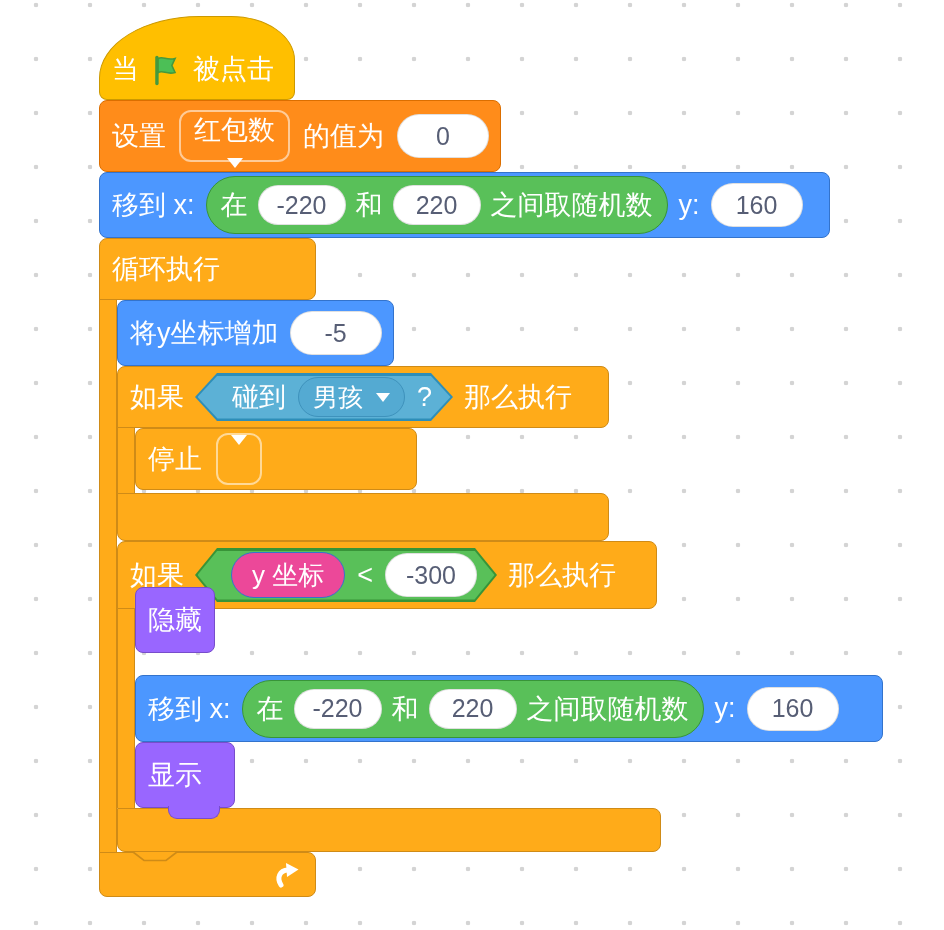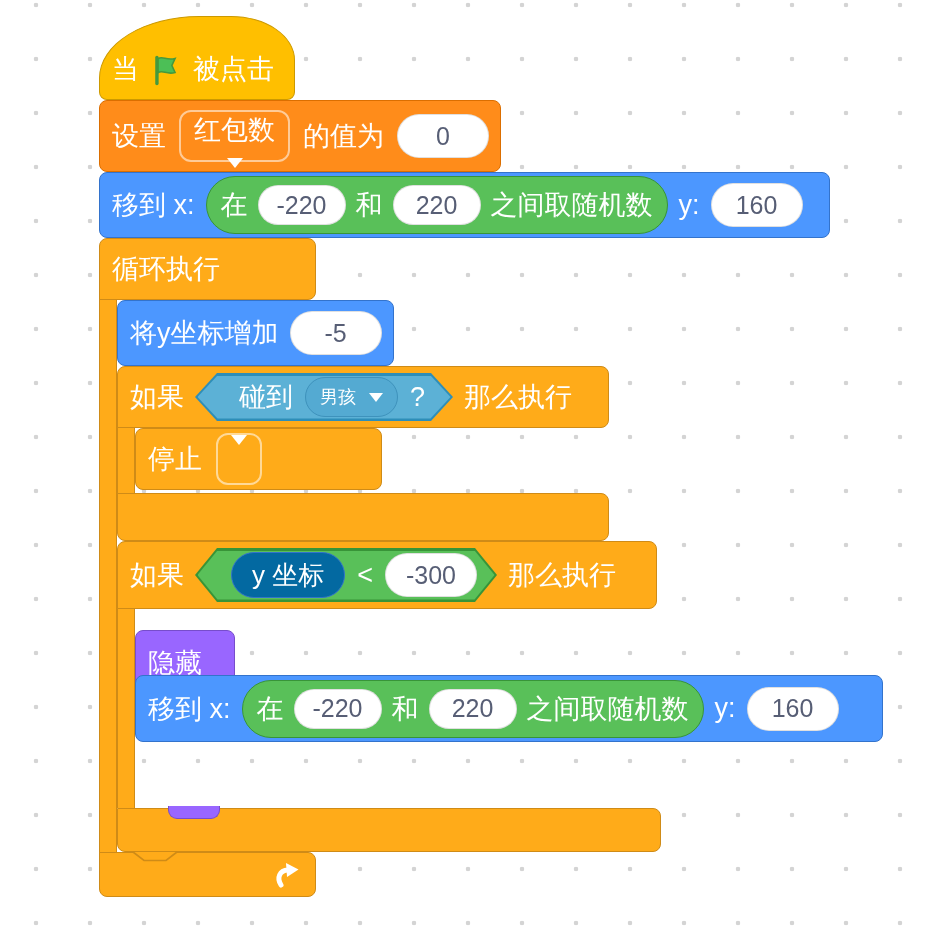--- a/index.html
+++ b/index.html
@@ -52,7 +52,7 @@
   }
   .dd-oval{
     background:#54AAD2;border:1.5px solid #3E92BC;border-radius:999px;height:38px;
-    display:inline-flex;align-items:center;gap:13px;padding:0 14px;font-size:18px;
+    display:inline-flex;align-items:center;gap:13px;padding:0 14px;font-size:25px;
   }
   .dd-arrow{
     width:0;height:0;border-left:8px solid transparent;border-right:8px solid transparent;

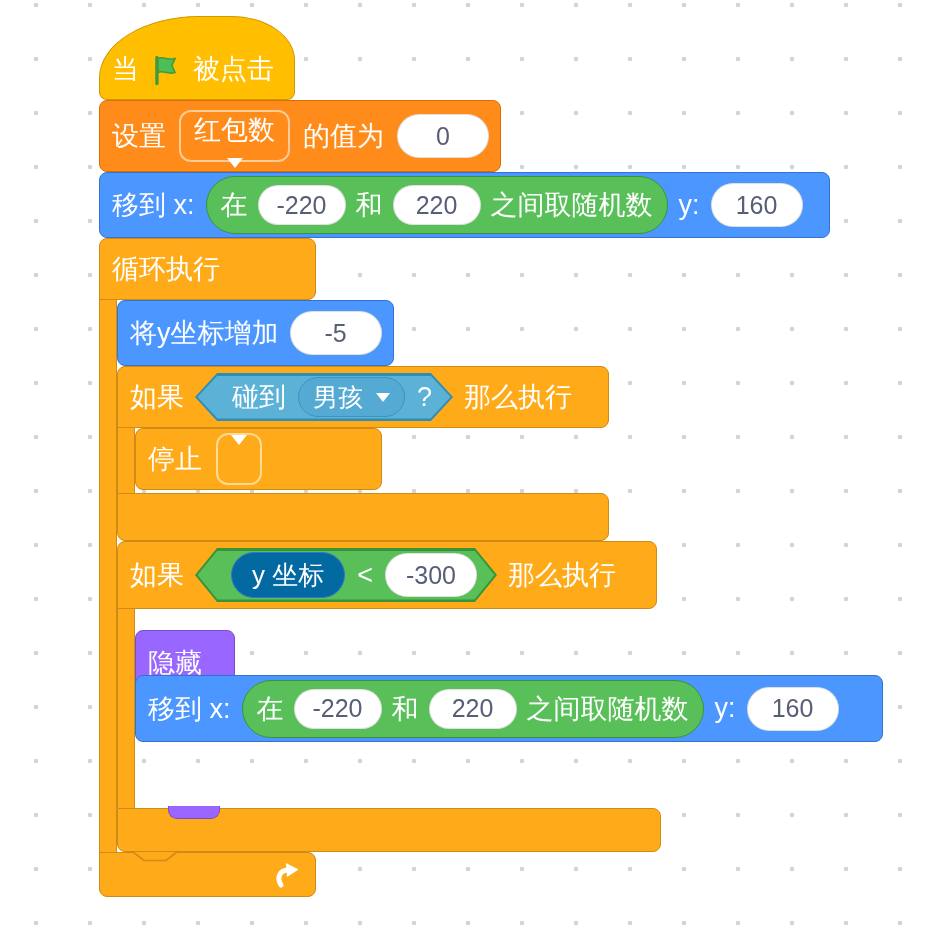--- a/index.html
+++ b/index.html
@@ -165,7 +165,7 @@
     <span class="lbl">那么执行</span>
   </div>
 
-  <div class="abs block c-control" style="left:135px;top:428px;width:247px;height:62px;gap:14px;">
+  <div class="abs block c-control" style="left:135px;top:428px;width:282px;height:62px;gap:14px;">
     <span class="lbl">停止</span>
     <span class="dd">
       <span class="dd-arrow"></span>

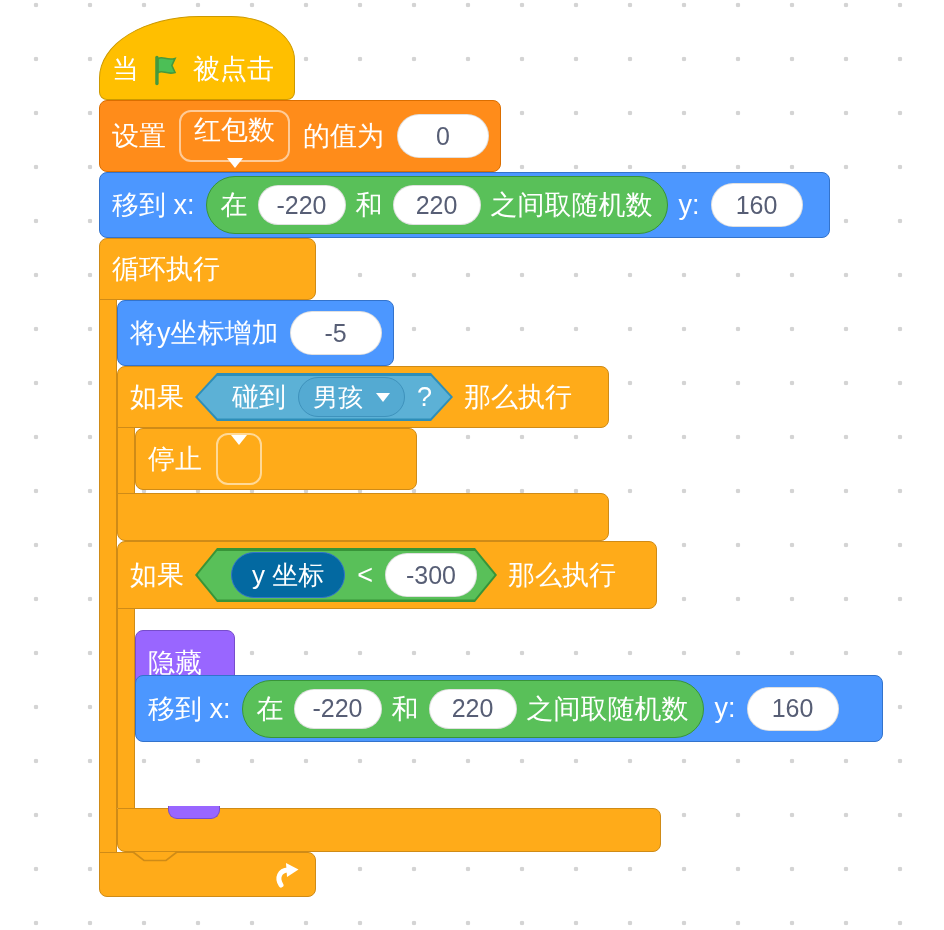--- a/index.html
+++ b/index.html
@@ -42,7 +42,7 @@
     height:56px;display:inline-flex;align-items:center;gap:10px;padding:0 14px;
   }
   .oval-reporter{
-    background:#0369a1;border:1.5px solid #3373CC;border-radius:999px;
+    background:#ec4899;border:1.5px solid #3373CC;border-radius:999px;
     height:44px;display:inline-flex;align-items:center;justify-content:center;
     padding:0 20px;font-size:26px;
   }

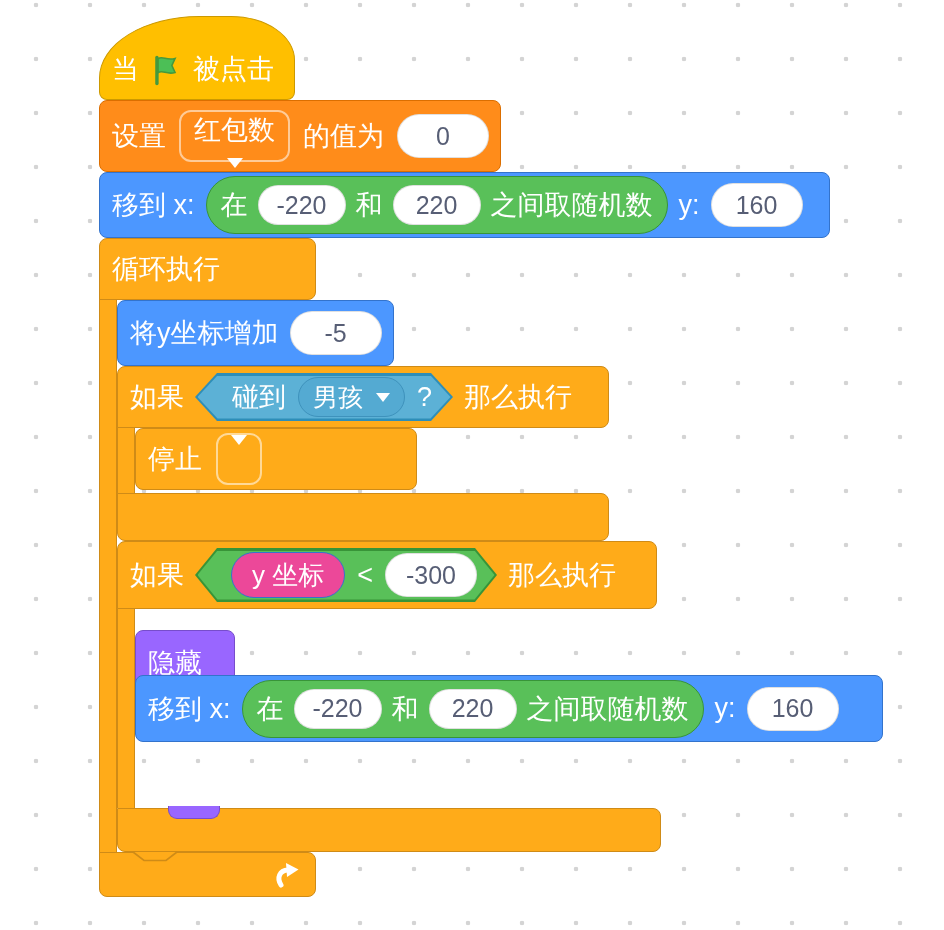--- a/index.html
+++ b/index.html
@@ -186,7 +186,7 @@
     <span class="lbl">那么执行</span>
   </div>
 
-  <div class="abs block c-looks" style="left:135px;top:630px;width:100px;height:66px;">
+  <div class="abs block c-looks" style="left:135px;top:587px;width:80px;height:66px;">
     <span class="lbl">隐藏</span>
   </div>
 

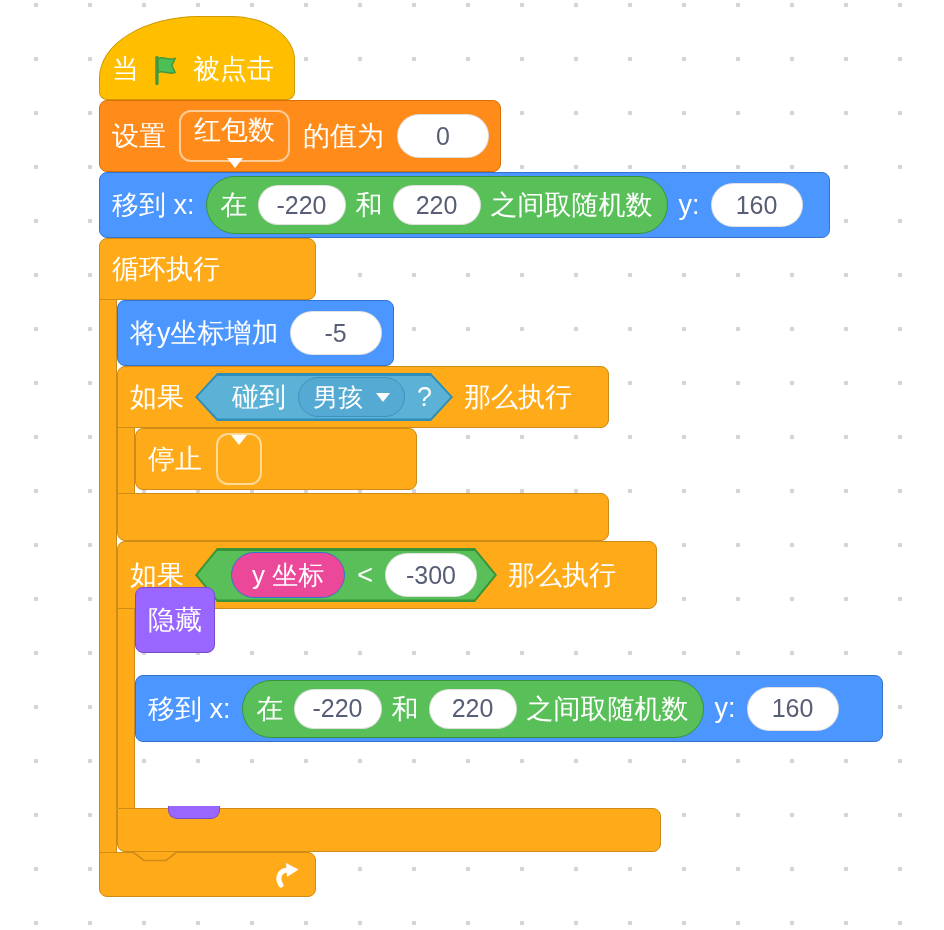--- a/index.html
+++ b/index.html
@@ -203,6 +203,9 @@
     <span class="oval-white">160</span>
   </div>
 
+  <div class="abs block c-looks" style="left:135px;top:742px;width:100px;height:66px;">
+    <span class="lbl">显示</span>
+  </div>
 
   <div class="abs bump" style="left:168px;top:806px;width:52px;height:13px;"></div>
 

